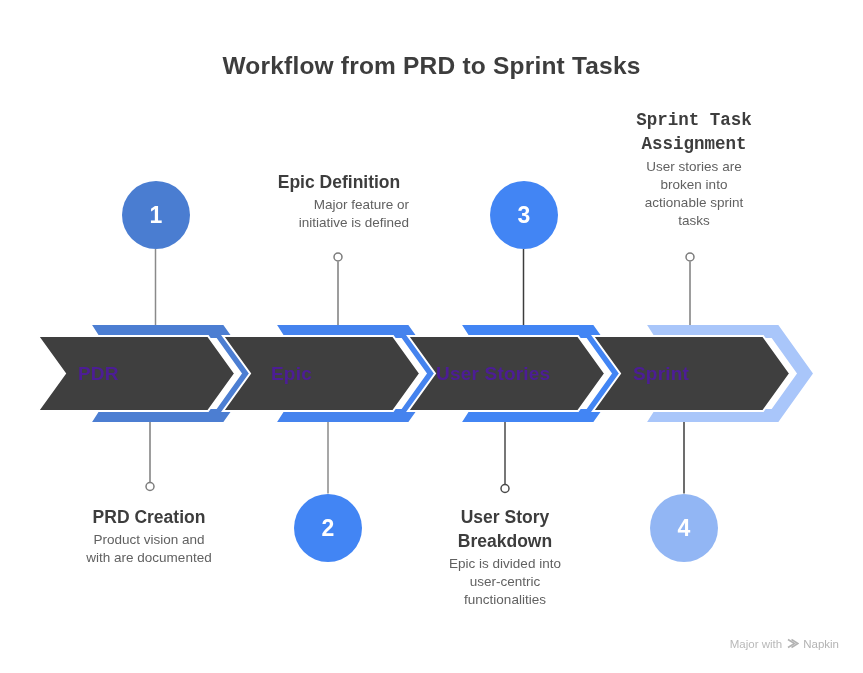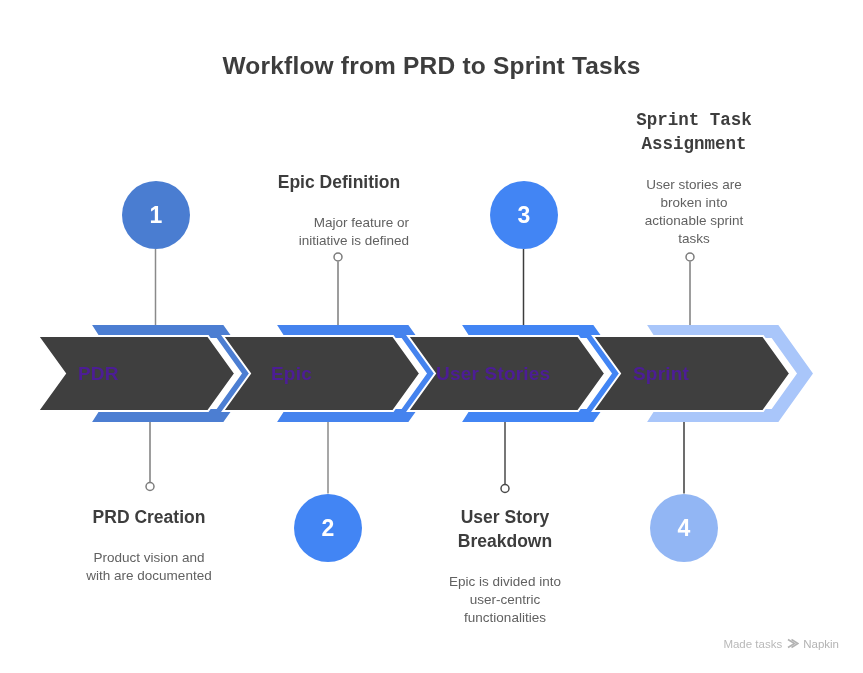--- a/index.html
+++ b/index.html
@@ -22,7 +22,7 @@
     font-size:17.5px;font-weight:700;color:#3d3d3d;line-height:24px;margin:0 auto;
   }
   .block .desc{
-    font-size:13.5px;color:#616161;line-height:18px;margin:20px auto 0;
+    font-size:13.5px;color:#616161;line-height:18px;margin:2px auto 0;
   }
   .footer{
     position:absolute;right:24px;top:637px;display:flex;align-items:center;gap:4px;

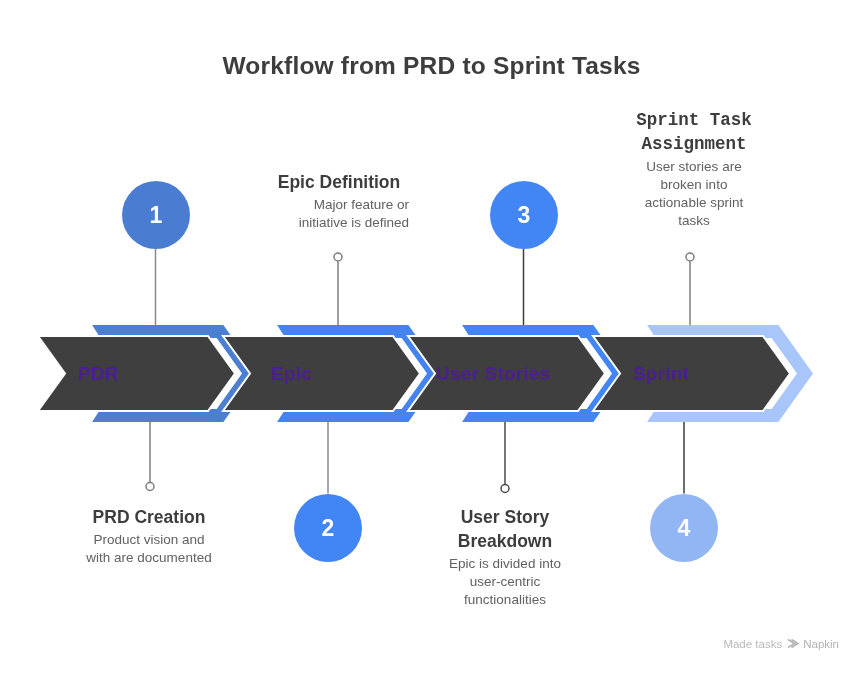--- a/index.html
+++ b/index.html
@@ -117,7 +117,7 @@
   </div>
 
   <div class="footer">
-    <span>Made tasks</span>
+    <span>Major with</span>
     <svg width="13" height="13" viewBox="0 0 13 13">
       <path d="M2 10.5 L8.5 6.5 L2 2.5" fill="none" stroke="#b3b3b3" stroke-width="1.6"></path>
       <path d="M5.5 10.5 L12 6.5 L5.5 2.5" fill="none" stroke="#b3b3b3" stroke-width="1.6"></path>

